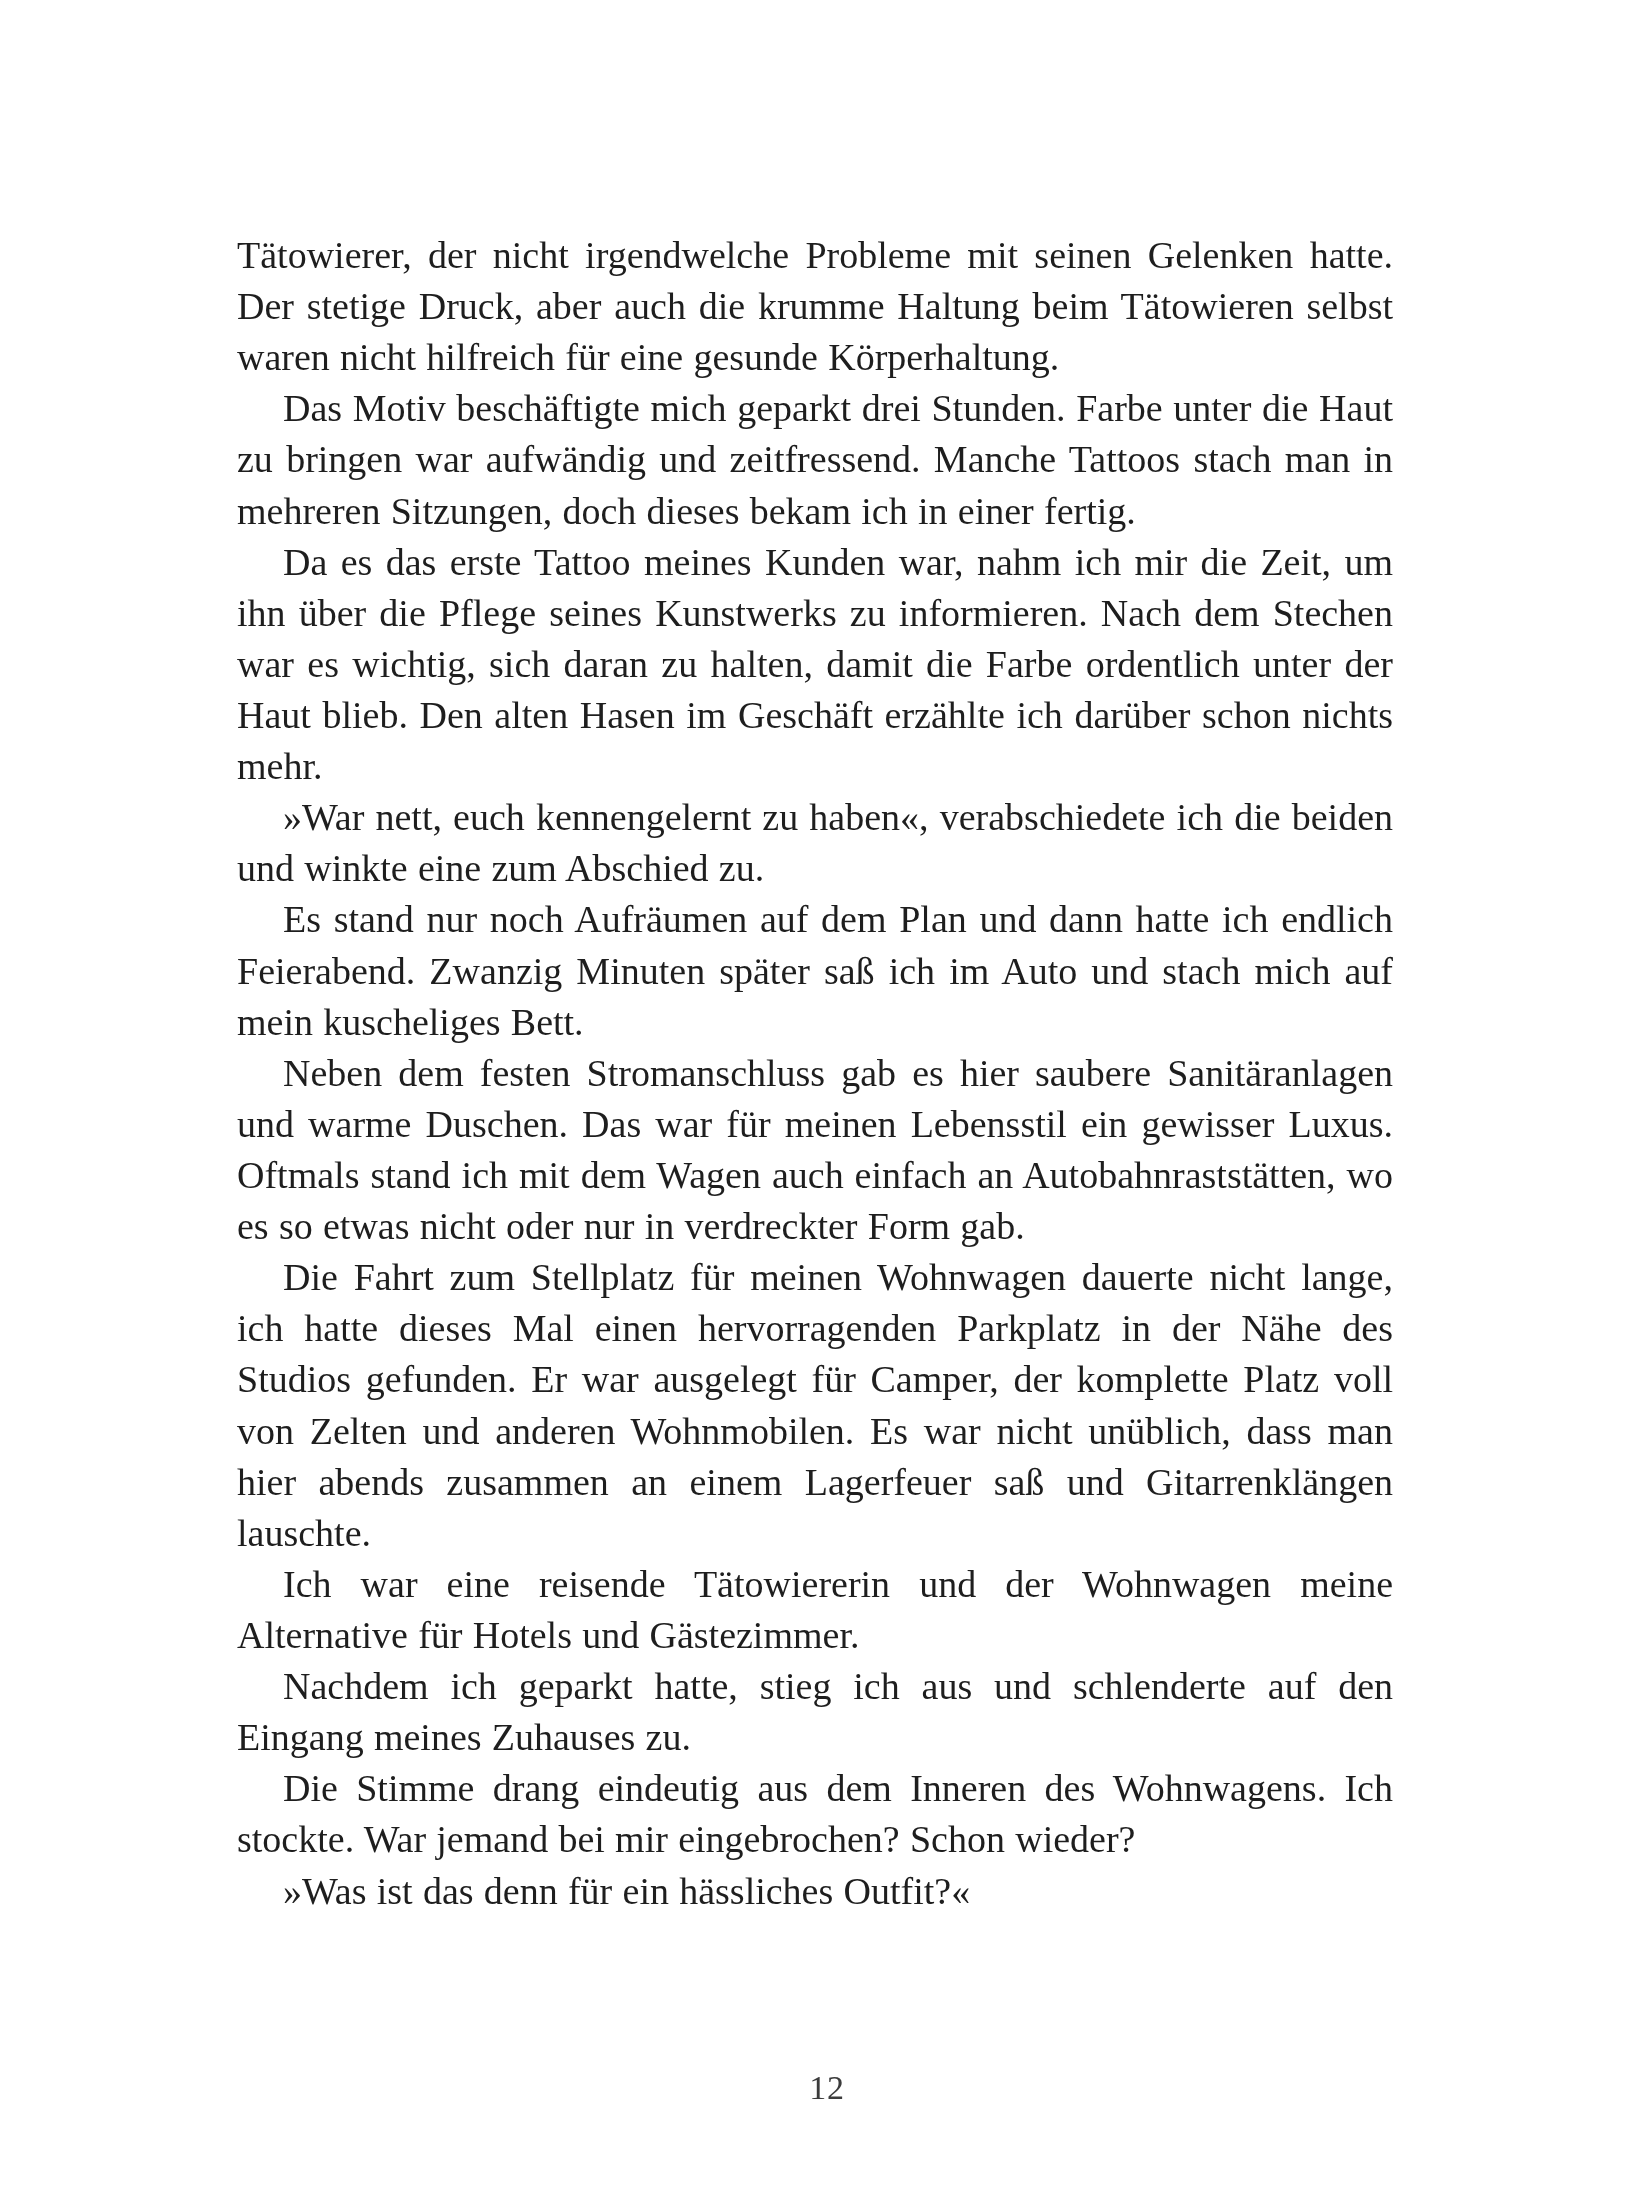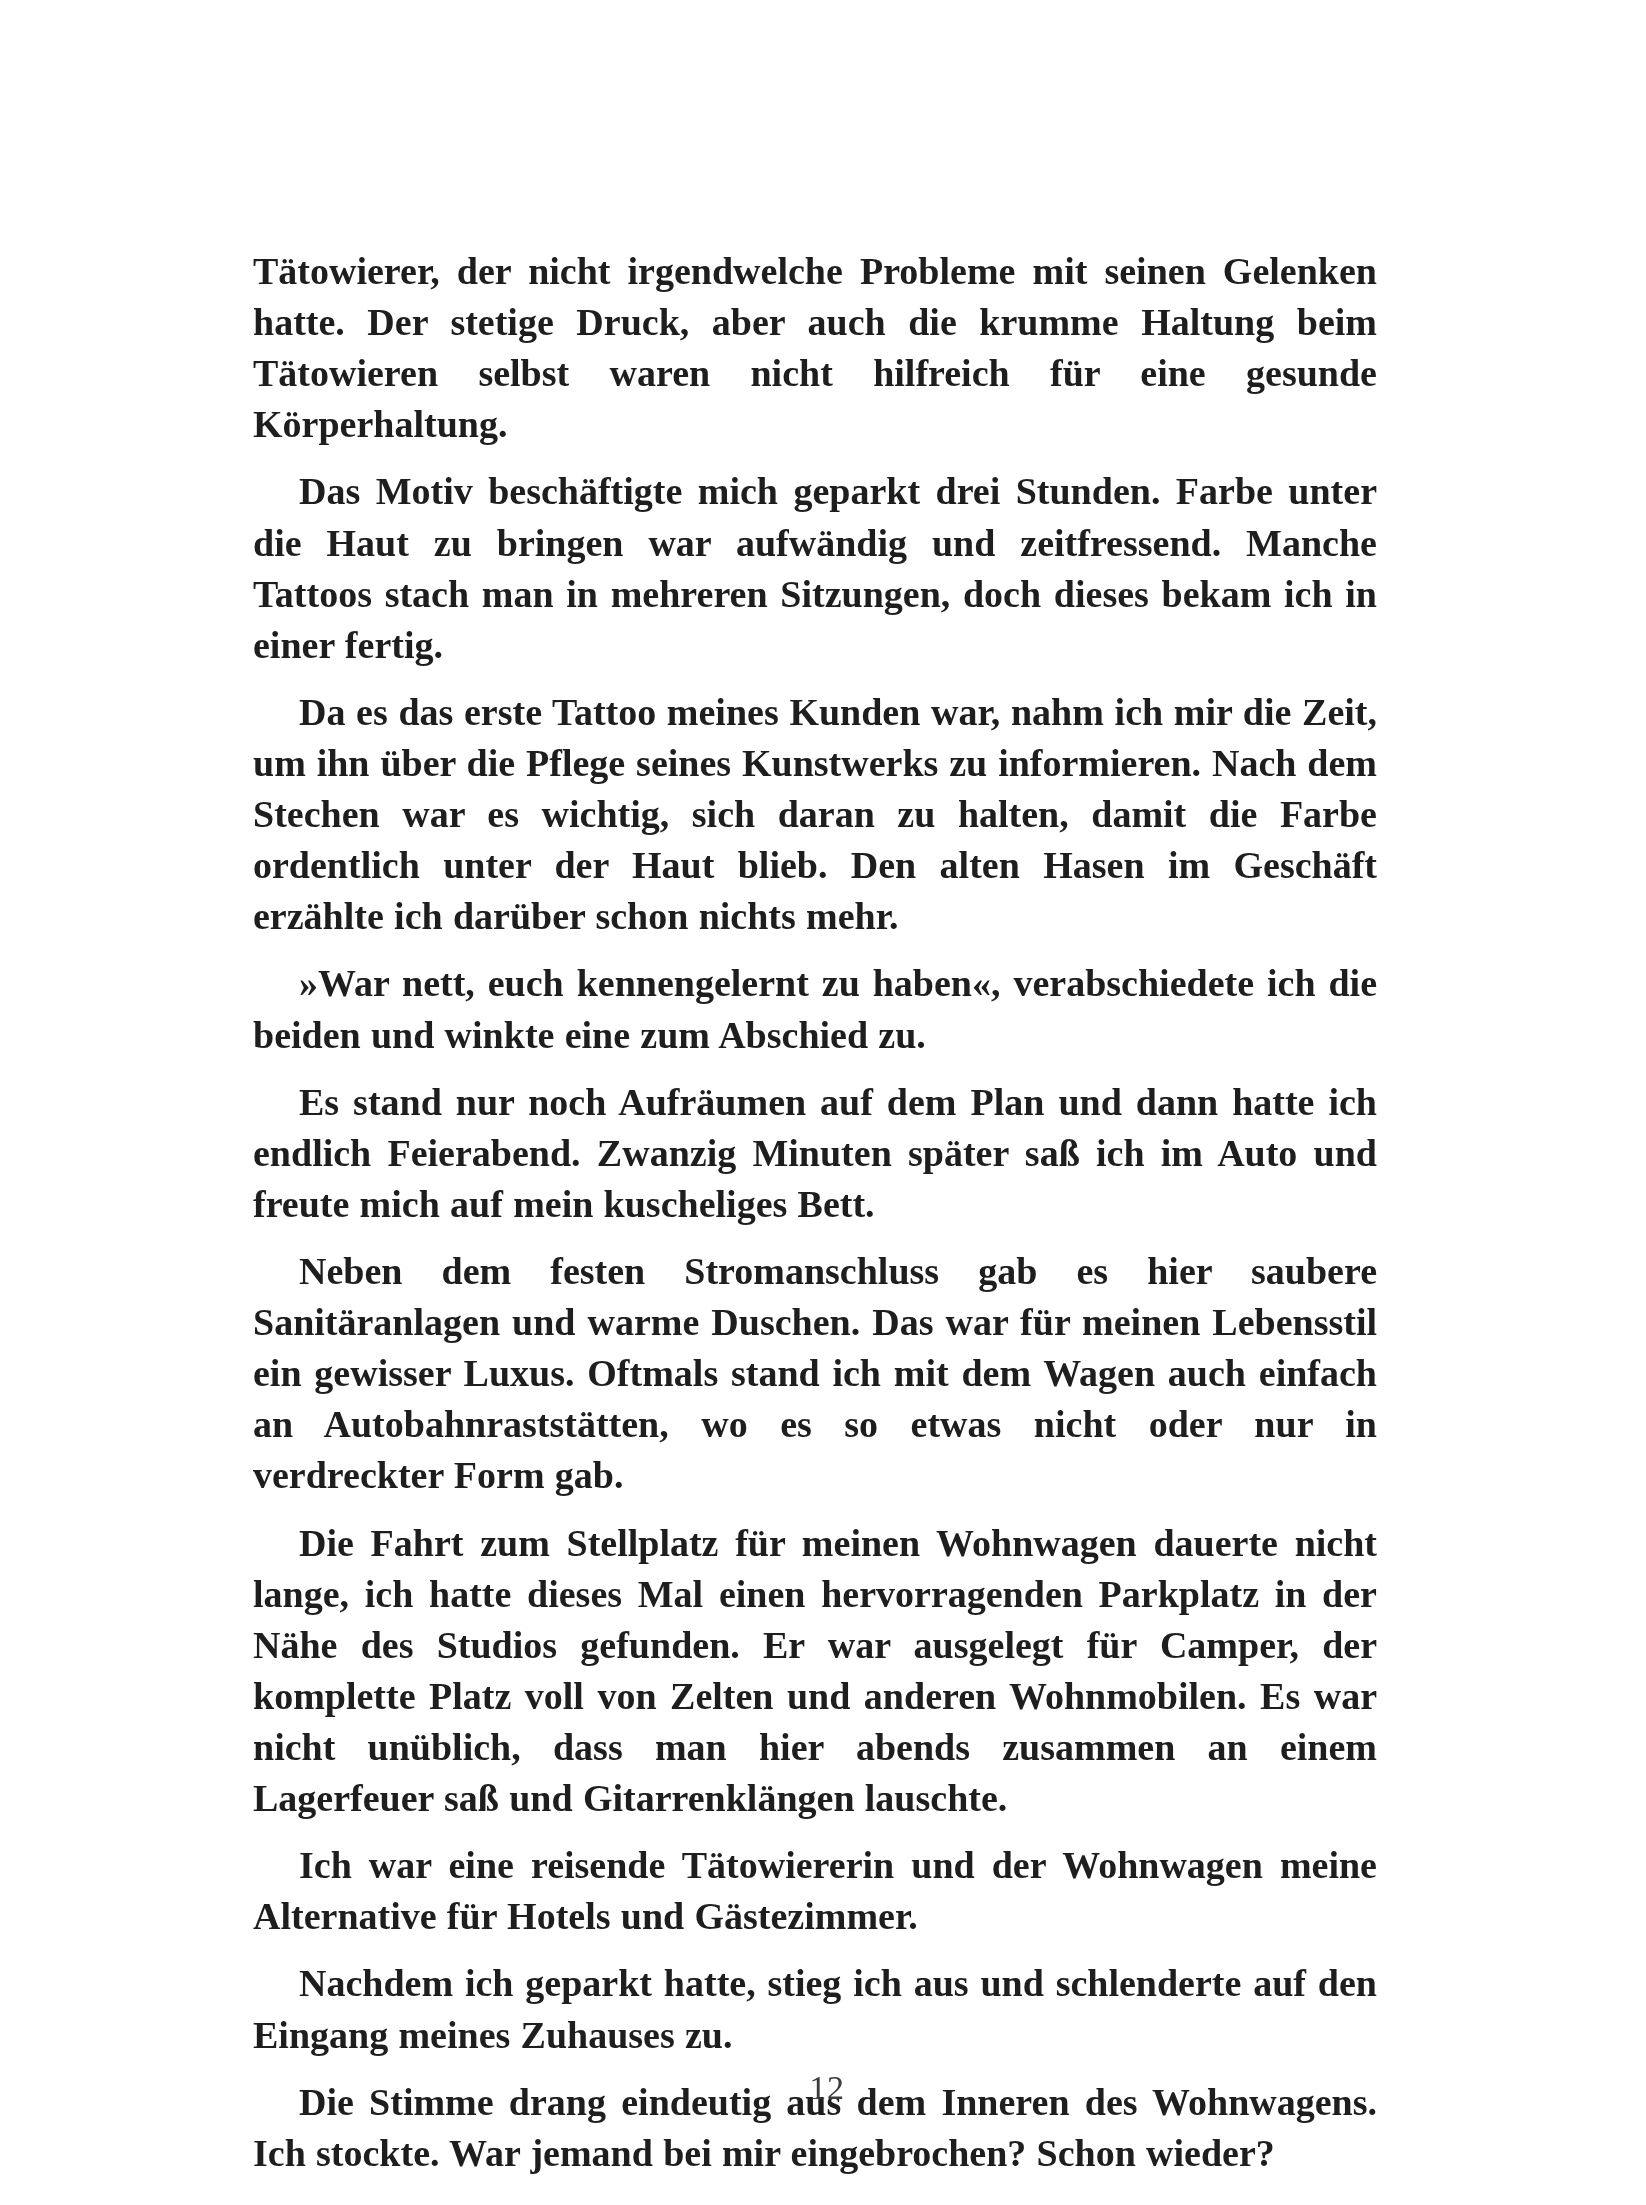--- a/index.html
+++ b/index.html
@@ -29,9 +29,8 @@
     word-spacing: 0.02em;
   }
   .text-block p {
-    margin: 16px;
+    margin: 0;
     padding: 0;
-    font-weight: bold;
   }
   .text-block p.indent {
     text-indent: 46px;

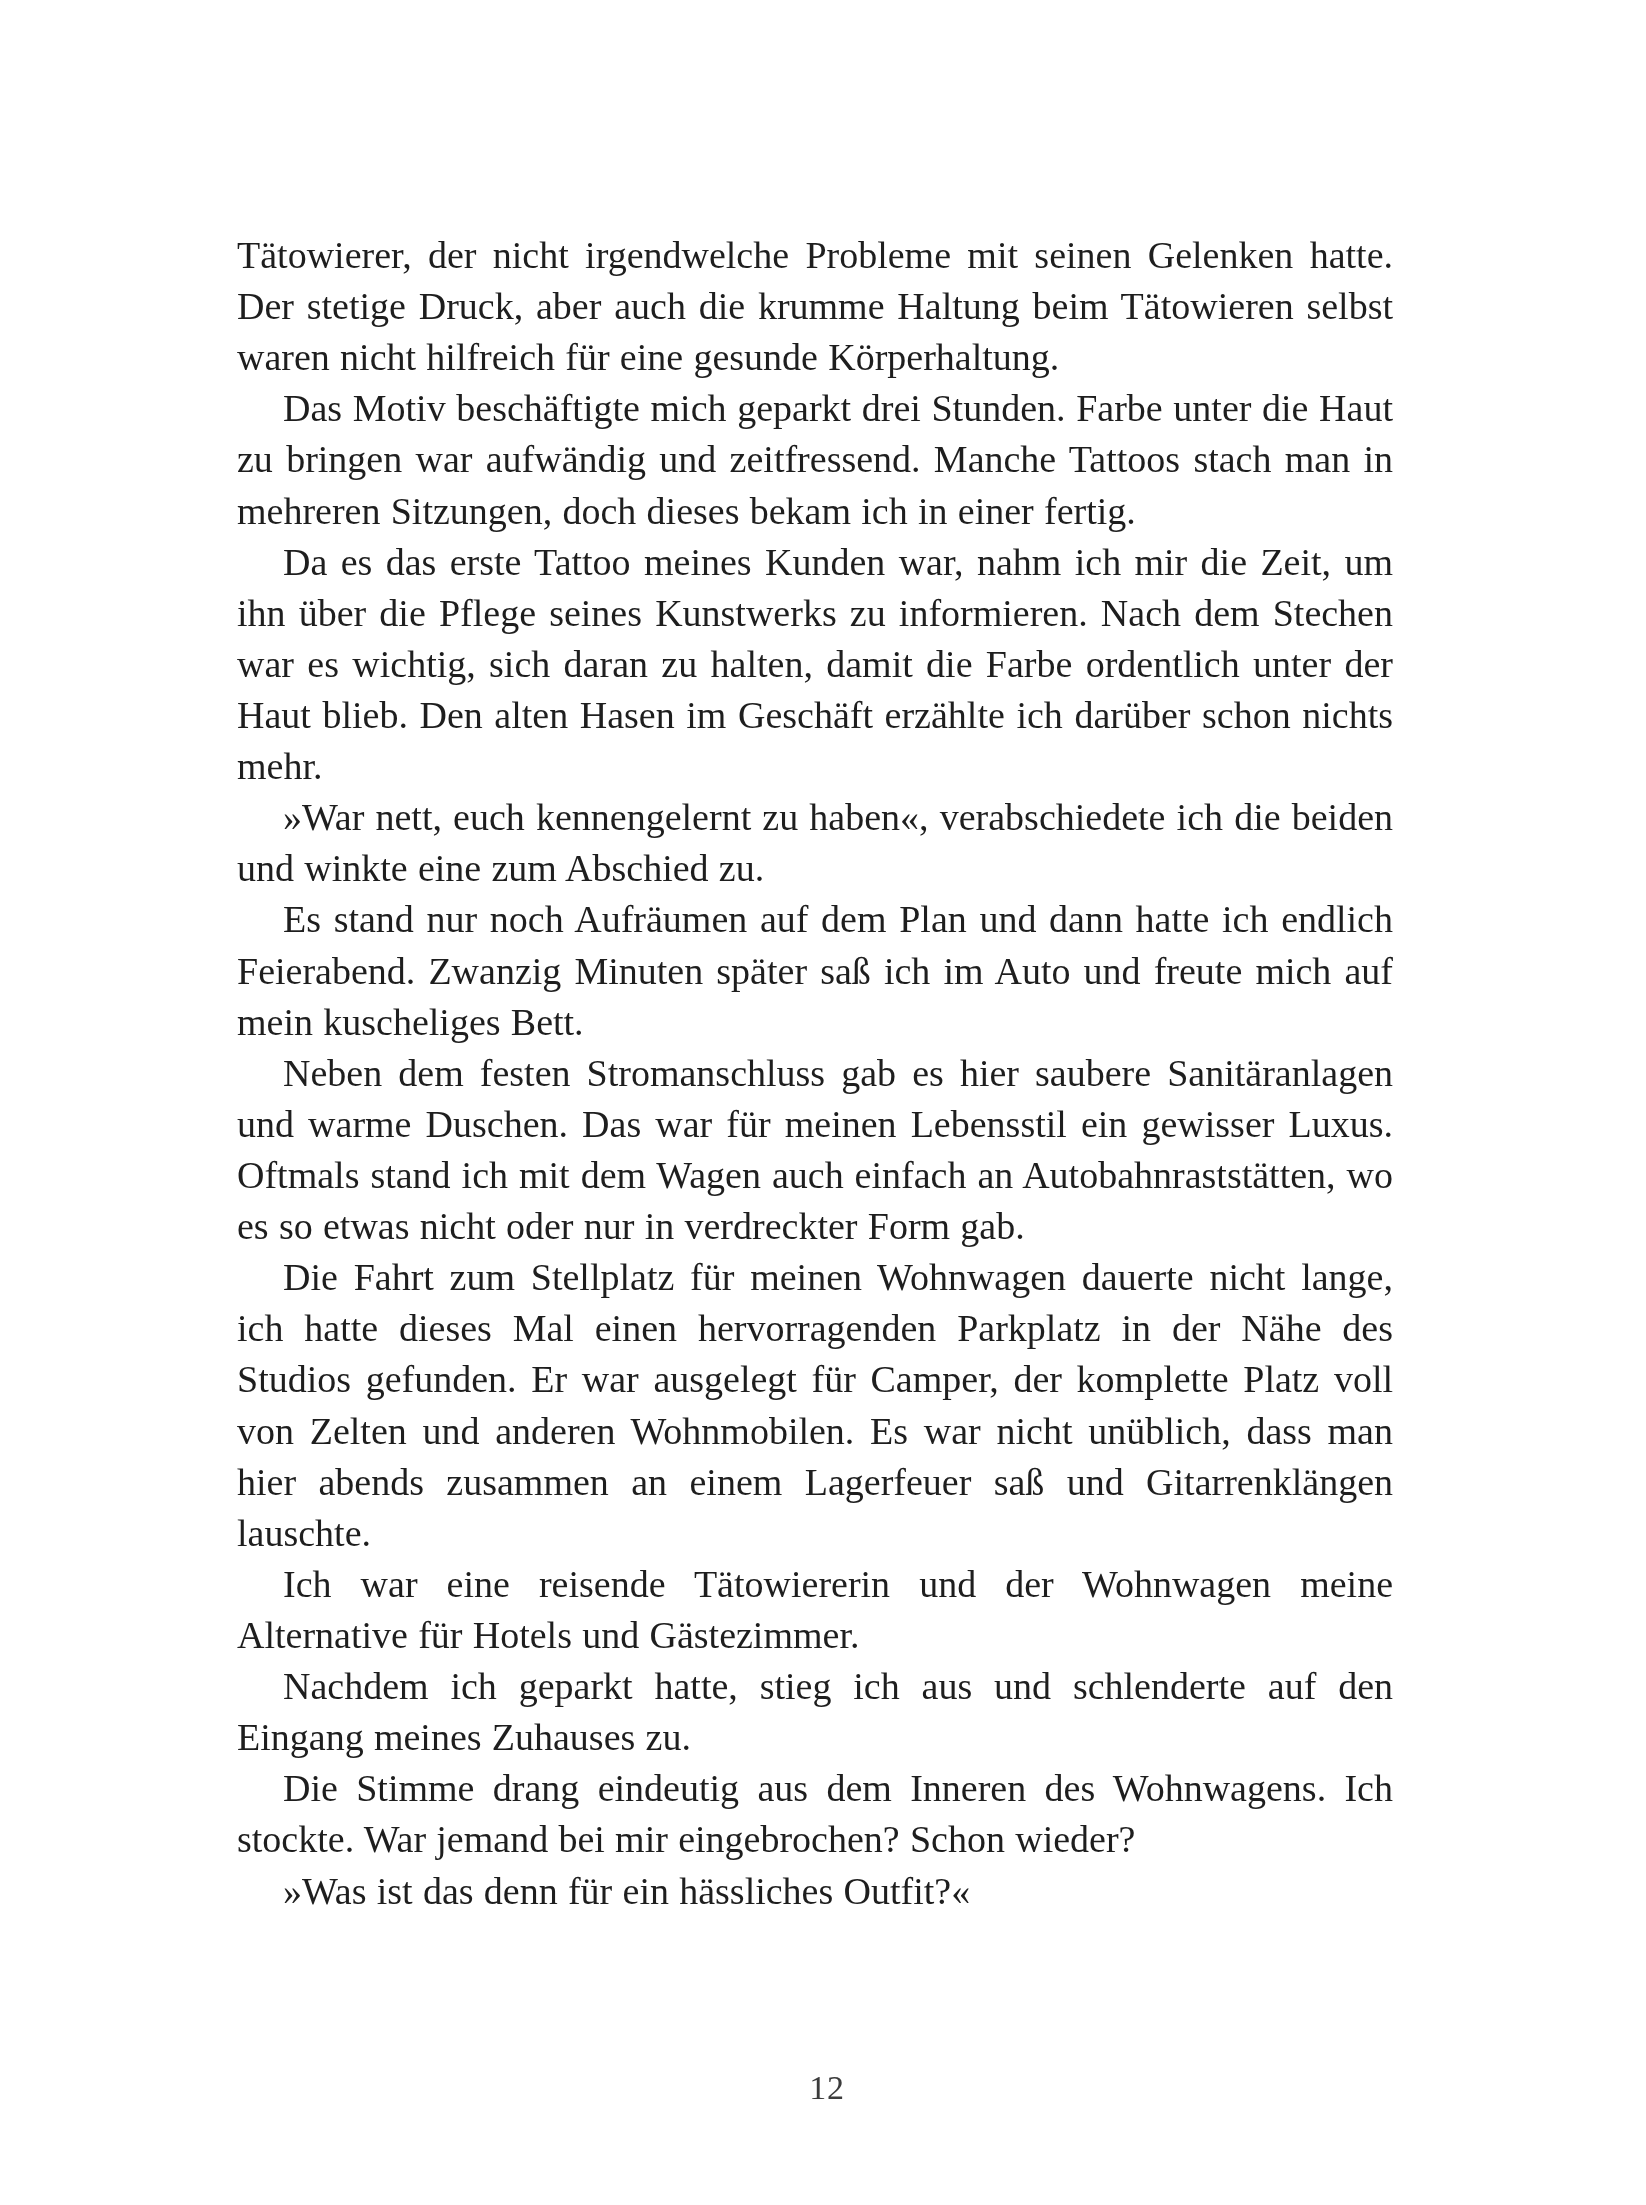--- a/index.html
+++ b/index.html
@@ -55,7 +55,7 @@
       <p lang="de" class="indent">Das Motiv beschäftigte mich geparkt drei Stunden. Farbe unter die Haut zu bringen war aufwändig und zeitfressend. Manche Tattoos stach man in mehreren Sitzungen, doch dieses bekam ich in einer fertig.</p>
       <p lang="de" class="indent">Da es das erste Tattoo meines Kunden war, nahm ich mir die Zeit, um ihn über die Pflege seines Kunstwerks zu informieren. Nach dem Stechen war es wichtig, sich daran zu halten, damit die Farbe ordentlich unter der Haut blieb. Den alten Hasen im Geschäft erzählte ich darüber schon nichts mehr.</p>
       <p lang="de" class="indent">»War nett, euch kennengelernt zu haben«, verabschiedete ich die beiden und winkte eine zum Abschied zu.</p>
-      <p lang="de" class="indent">Es stand nur noch Aufräumen auf dem Plan und dann hatte ich endlich Feierabend. Zwanzig Minuten später saß ich im Auto und freute mich auf mein kuscheliges Bett.</p>
+      <p lang="de" class="indent">Es stand nur noch Aufräumen auf dem Plan und dann hatte ich endlich Feierabend. Zwanzig Minuten später saß ich im Auto und stach mich auf mein kuscheliges Bett.</p>
       <p lang="de" class="indent">Neben dem festen Stromanschluss gab es hier saubere Sanitäranlagen und warme Duschen. Das war für meinen Lebensstil ein gewisser Luxus. Oftmals stand ich mit dem Wagen auch einfach an Autobahnraststätten, wo es so etwas nicht oder nur in verdreckter Form gab.</p>
       <p lang="de" class="indent">Die Fahrt zum Stellplatz für meinen Wohnwagen dauerte nicht lange, ich hatte dieses Mal einen hervorragenden Parkplatz in der Nähe des Studios gefunden. Er war ausgelegt für Camper, der komplette Platz voll von Zelten und anderen Wohnmobilen. Es war nicht unüblich, dass man hier abends zusammen an einem Lagerfeuer saß und Gitarrenklängen lauschte.</p>
       <p lang="de" class="indent">Ich war eine reisende Tätowiererin und der Wohnwagen meine Alternative für Hotels und Gästezimmer.</p>

